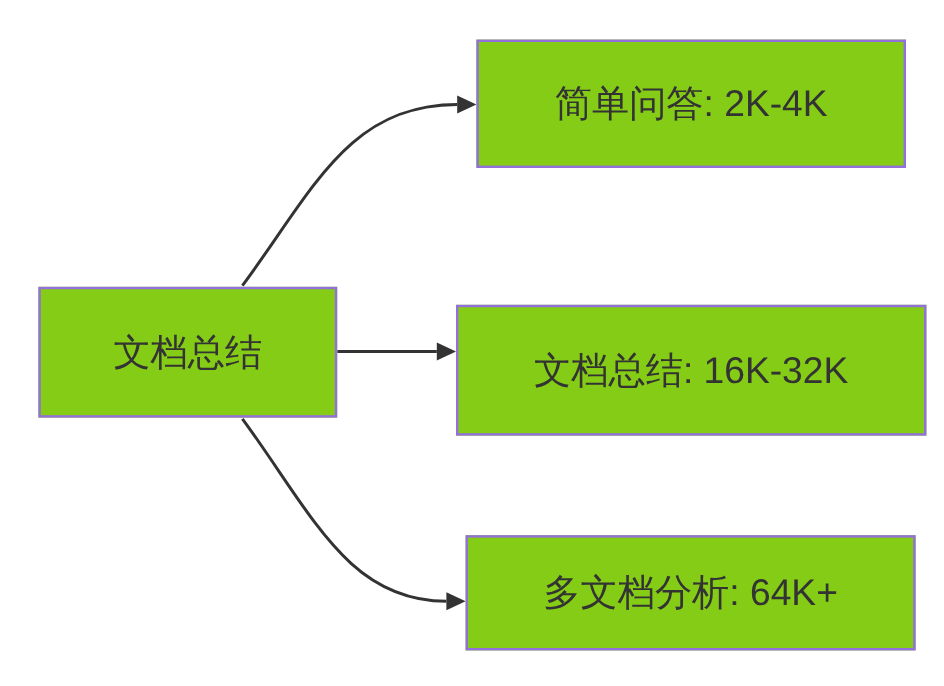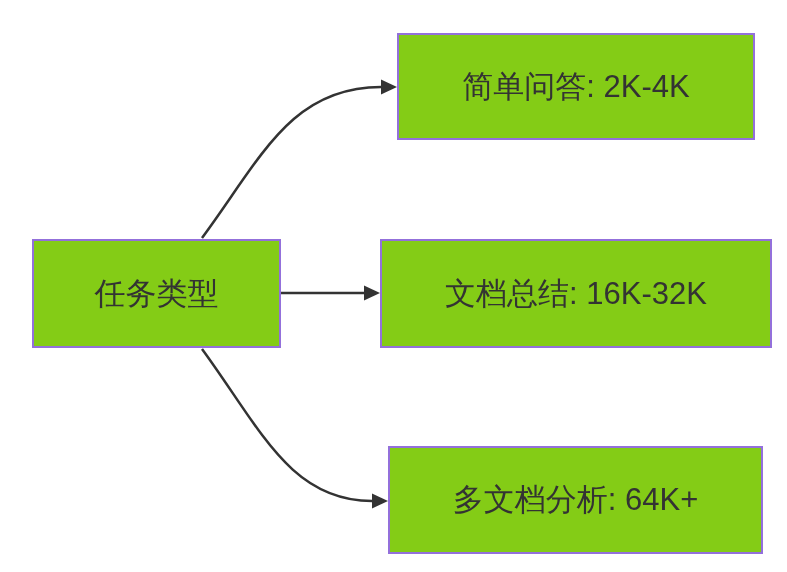--- a/index.html
+++ b/index.html
@@ -68,7 +68,7 @@
   </svg>
 
   <div class="node node-root">
-    <span>任务类型</span>
+    <span>文档总结</span>
   </div>
 
   <div class="node node-qa">

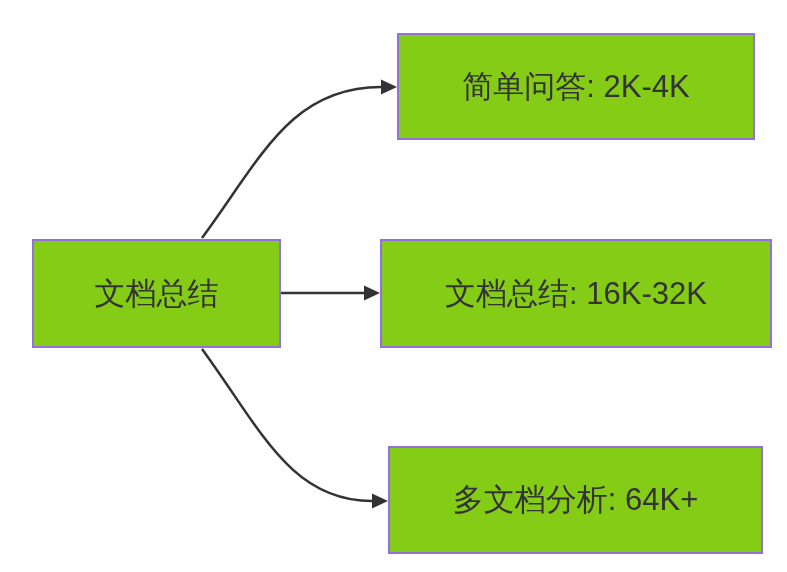--- a/index.html
+++ b/index.html
@@ -47,7 +47,7 @@
   }
   .node-root    { left: 32px;  top: 239px; width: 249px; height: 109px; }
   .node-qa      { left: 397px; top: 33px;  width: 358px; height: 107px; }
-  .node-summary { left: 380px; top: 239px; width: 392px; height: 109px; }
+  .node-summary { left: 380px; top: 254px; width: 392px; height: 109px; }
   .node-multi   { left: 388px; top: 446px; width: 375px; height: 108px; }
 </style>
 </head>

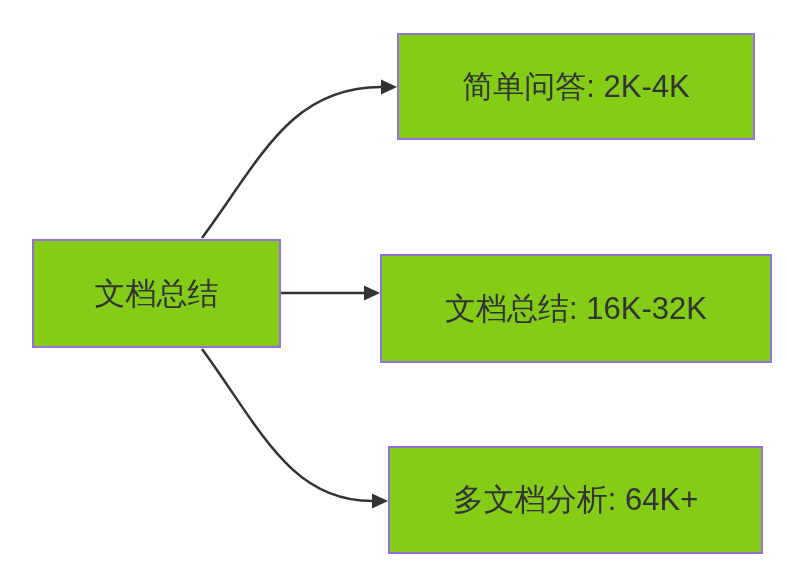--- a/index.html
+++ b/index.html
@@ -48,7 +48,7 @@
   .node-root    { left: 32px;  top: 239px; width: 249px; height: 109px; }
   .node-qa      { left: 397px; top: 33px;  width: 358px; height: 107px; }
   .node-summary { left: 380px; top: 254px; width: 392px; height: 109px; }
-  .node-multi   { left: 388px; top: 446px; width: 375px; height: 108px; }
+  .node-multi   { left: 388px; top: 446px; width: 375px; height: 96px; }
 </style>
 </head>
 <body>

